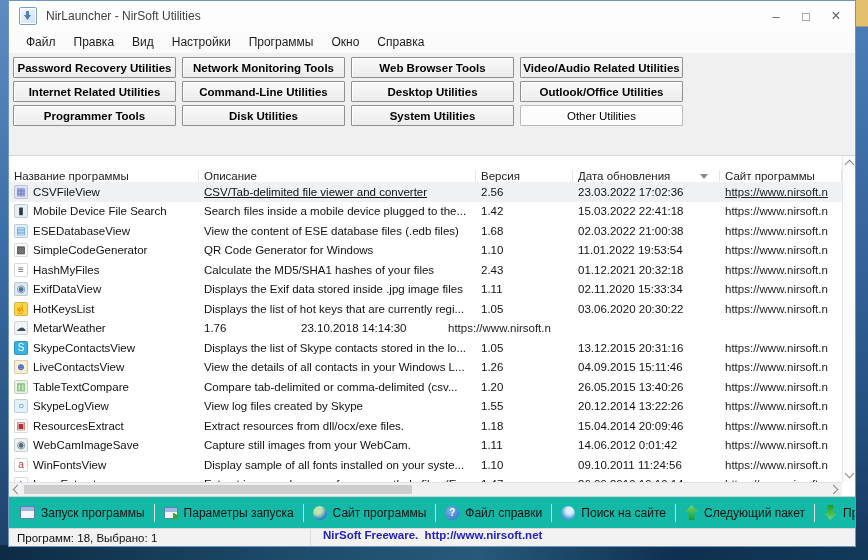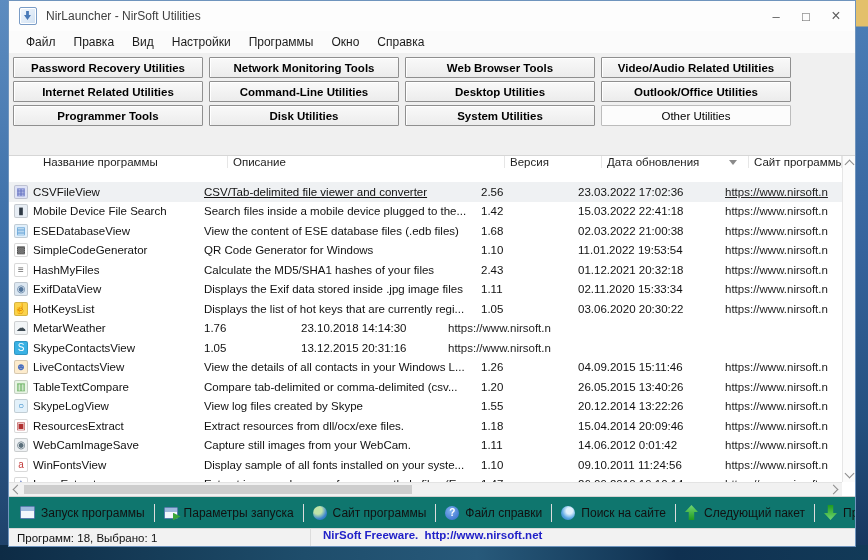--- a/index.html
+++ b/index.html
@@ -32,7 +32,7 @@
   
   .cats{flex:none;height:102px;padding:4px 0 0 4px;background:#f0f0f0;box-sizing:border-box;}
   .cat-row{display:flex;gap:6px;margin-bottom:3px;}
-  .cat-btn{width:190px;height:21px;flex:none;font-family:"Liberation Sans",sans-serif;
+  .cat-btn{width:163px;height:21px;flex:none;font-family:"Liberation Sans",sans-serif;
     font-size:11.5px;font-weight:bold;color:#000;background:linear-gradient(#f9f9f9,#ececec);
     border:1px solid #8f8f8f;box-shadow:inset 1px 1px 0 #ffffff;border-radius:1px;
     white-space:nowrap;overflow:hidden;padding:0 2px;}

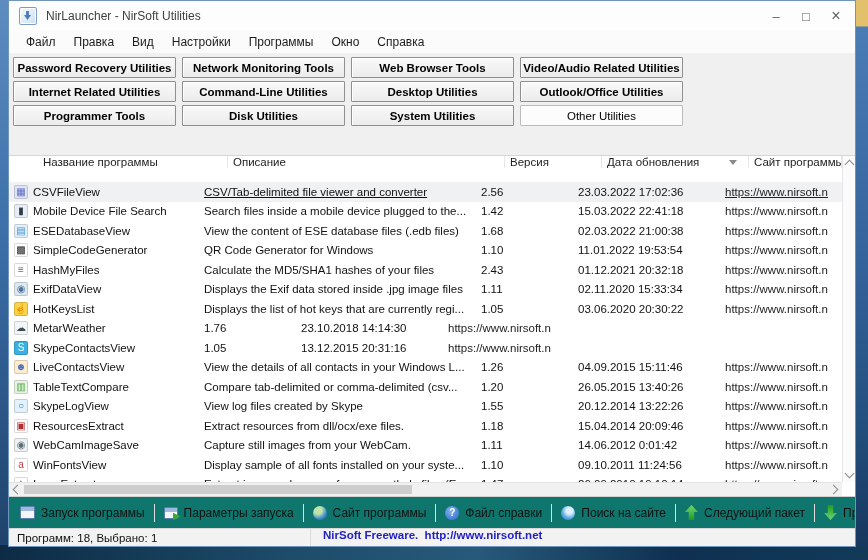--- a/index.html
+++ b/index.html
@@ -40,7 +40,7 @@
 
   
   .listview{flex:1;position:relative;background:#fff;border-top:1px solid #d6d6d6;overflow:hidden;}
-  .lv-header{height:26px;display:flex;align-items:flex-start;margin-right:13px;border-bottom:6px solid #22c55e;margin-left:29px;}
+  .lv-header{height:26px;display:flex;align-items:flex-end;margin-right:13px;border-bottom:6px solid #22c55e;}
   .th{display:flex;align-items:center;gap:6px;padding:0 5px;border-right:1px solid #e6e6e6;
     font-size:11.5px;color:#222;white-space:nowrap;overflow:hidden;box-sizing:border-box;}
   .sort-ind{width:0;height:0;border-left:4px solid transparent;border-right:4px solid transparent;

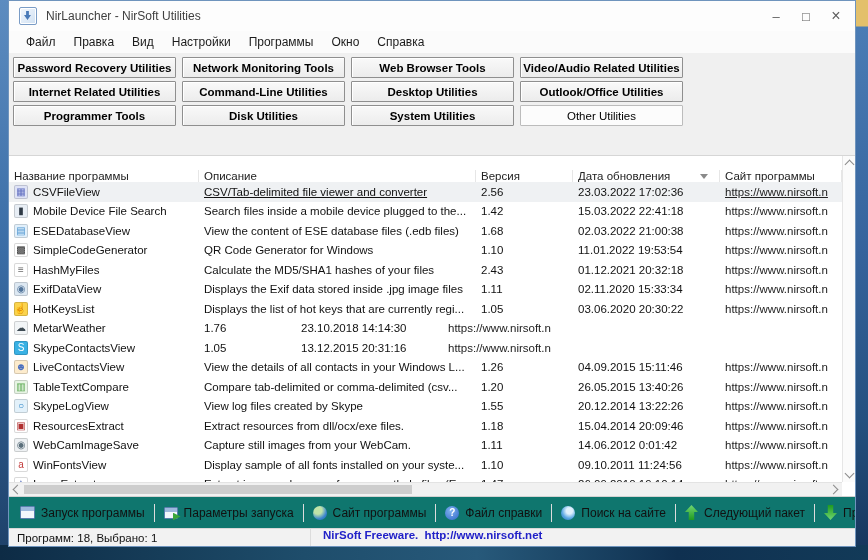--- a/index.html
+++ b/index.html
@@ -256,6 +256,7 @@
               <span class="row-icon" style="background: rgb(57, 177, 228); color: rgb(255, 255, 255);">S</span>
               <span class="prog-name">SkypeContactsView</span>
             </div>
+            <div class="td c1 desc">Displays the list of Skype contacts stored in the lo...</div>
             <div class="td c2">1.05</div>
             <div class="td c3">13.12.2015 20:31:16</div>
             <div class="td c4 site">https://www.nirsoft.n</div>

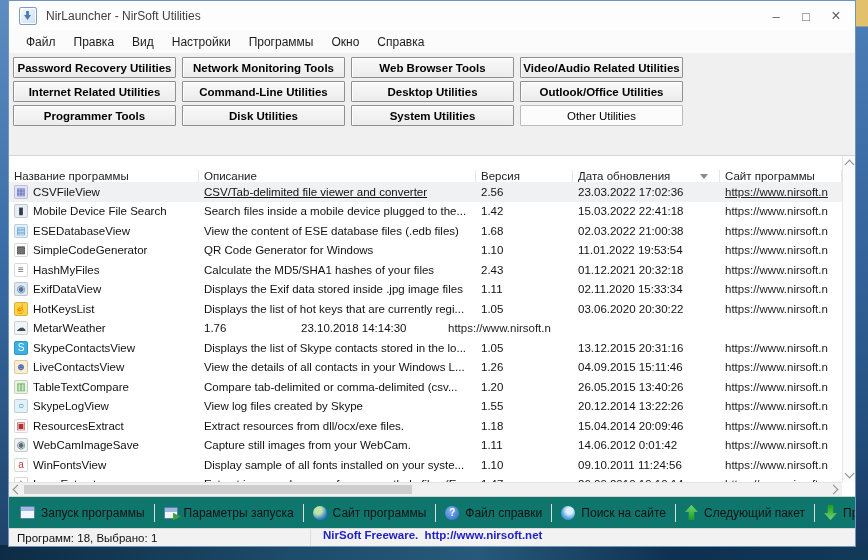--- a/index.html
+++ b/index.html
@@ -72,7 +72,7 @@
   .chev.right{transform:rotate(135deg);}
 
   
-  .toolbar{height:31px;flex:none;background:#0f766e;border-top:1px solid #d2d2d2;
+  .toolbar{height:31px;flex:none;background:#14b8a6;border-top:1px solid #d2d2d2;
     display:flex;align-items:center;padding:0 3px;overflow:hidden;}
   .tb-btn{display:flex;align-items:center;gap:6px;height:100%;padding:0 8px;border:none;
     background:none;font-family:"Liberation Sans",sans-serif;font-size:12px;color:#111;white-space:nowrap;}

